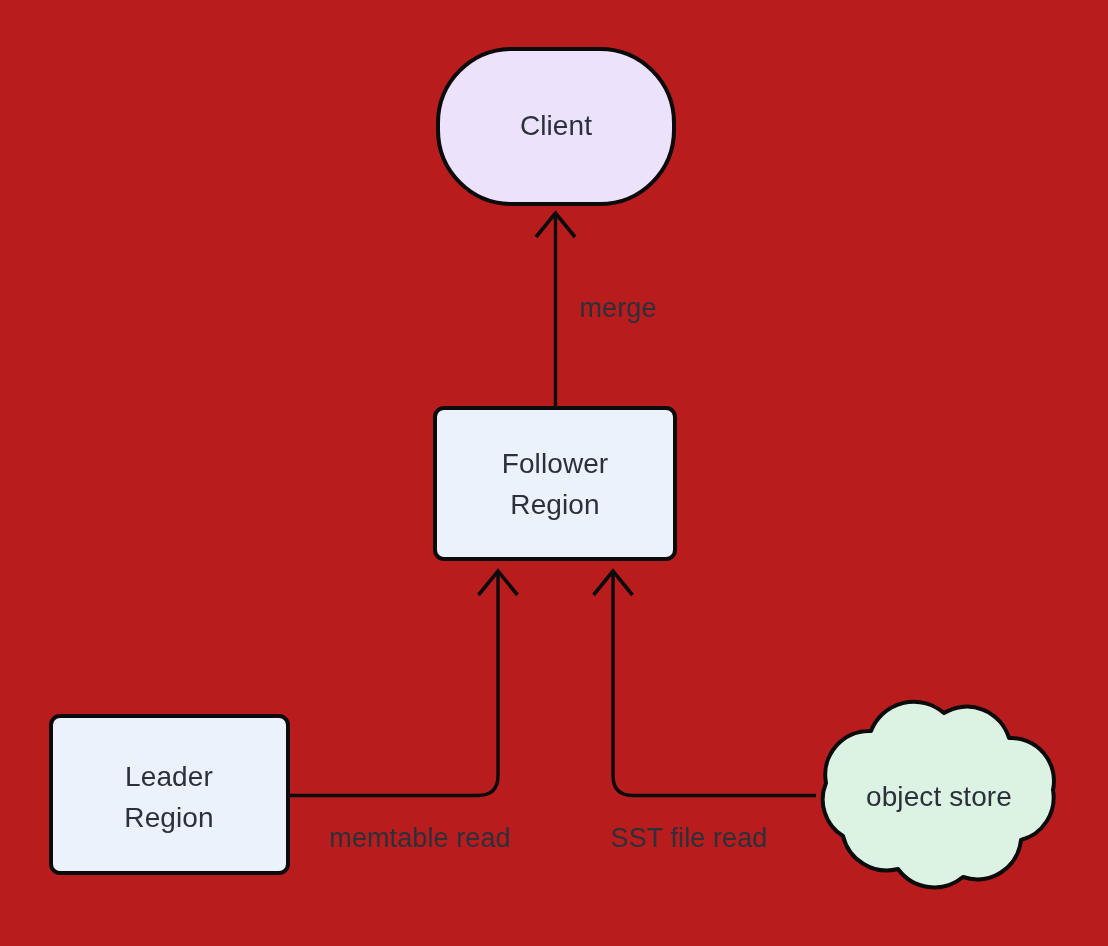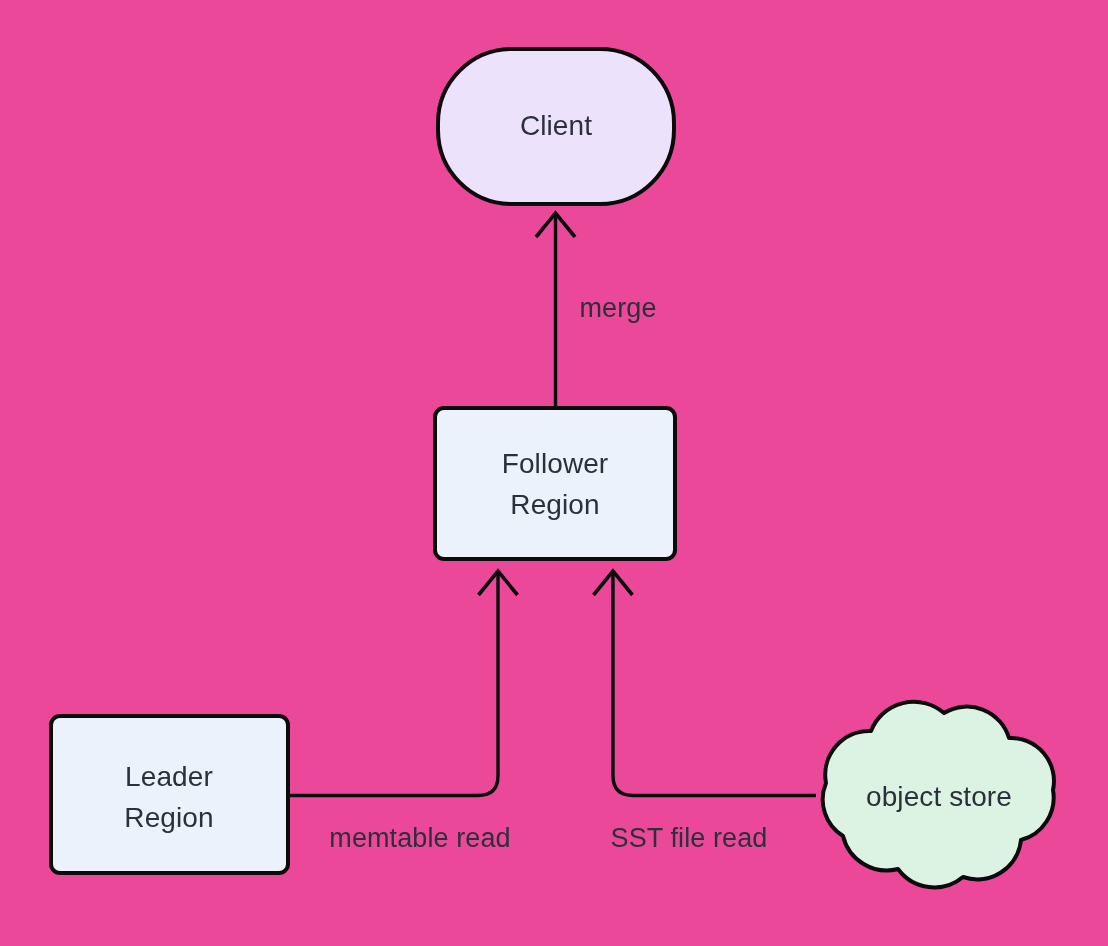--- a/index.html
+++ b/index.html
@@ -18,7 +18,7 @@
     position: relative;
     width: 1108px;
     height: 946px;
-    background: #ec4899;
+    background: #b91c1c;
   }
   svg#diagram-canvas {
     position: absolute;

